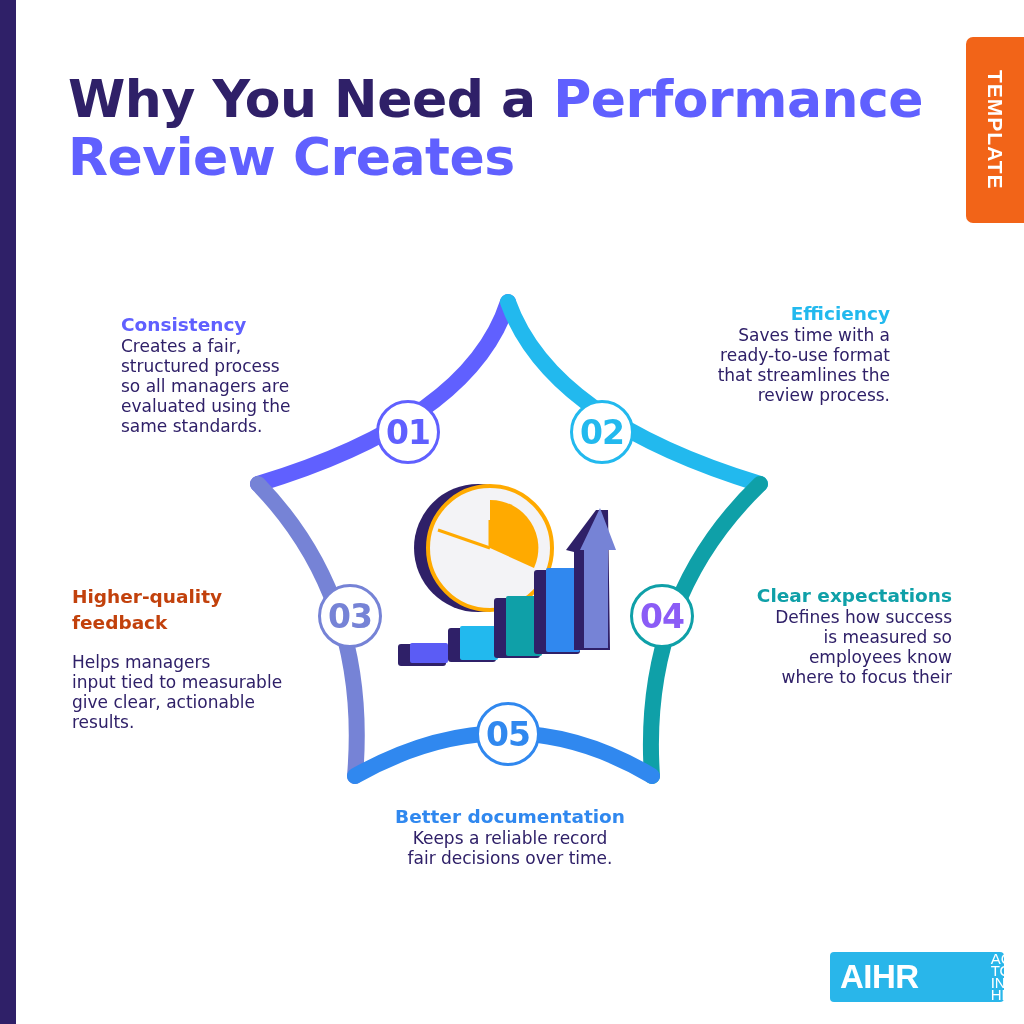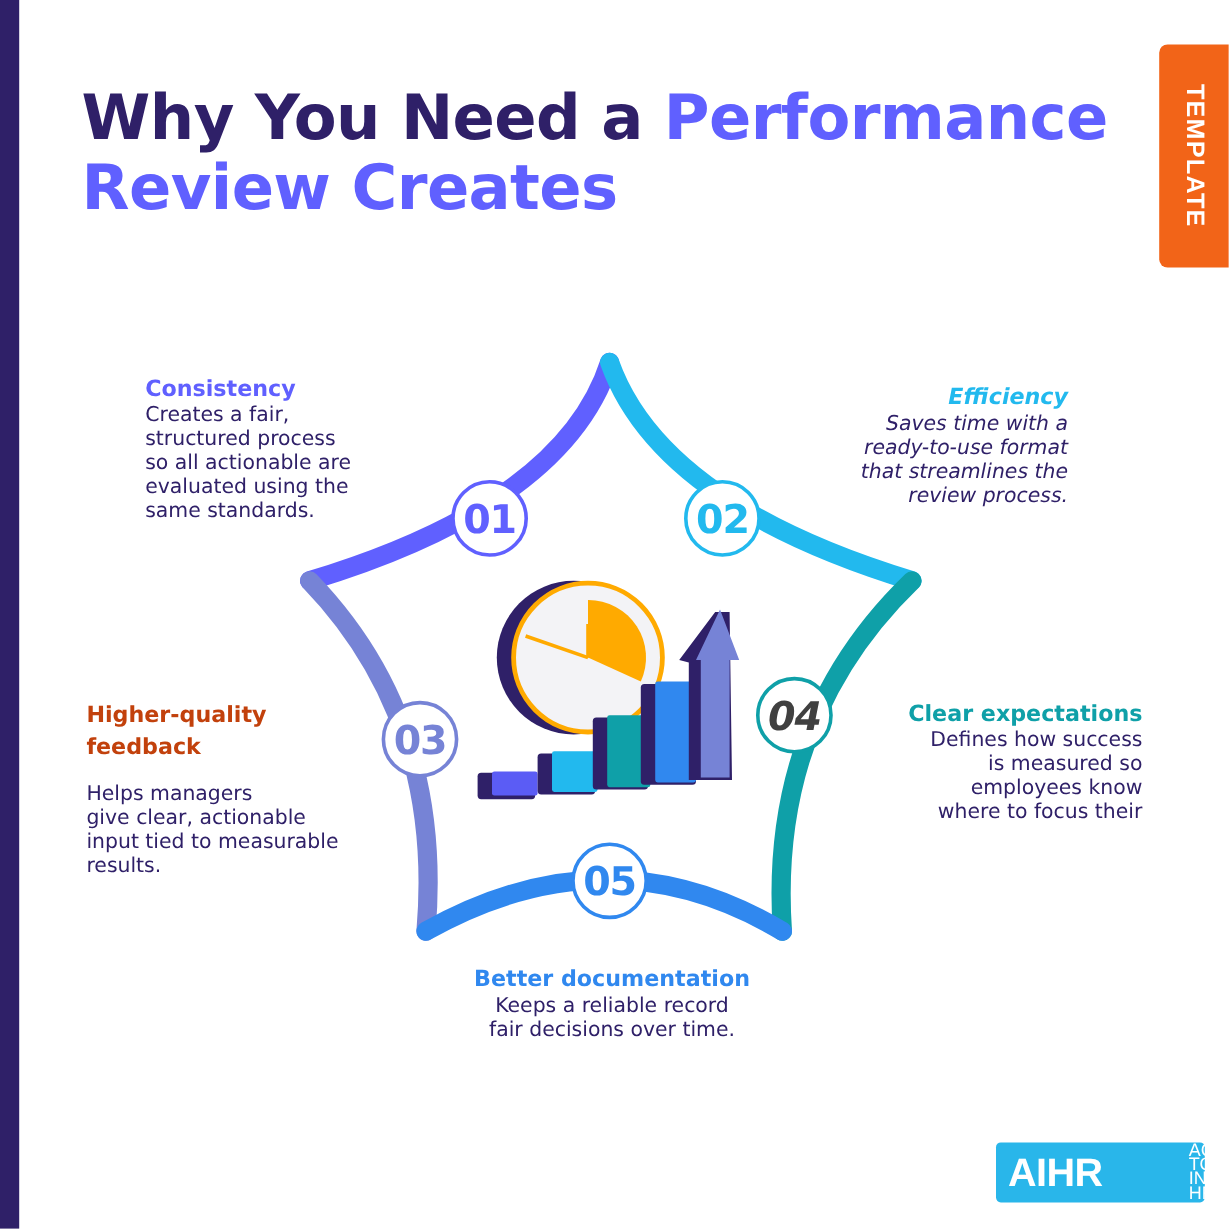--- a/index.html
+++ b/index.html
@@ -104,7 +104,7 @@
   <p>same standards.</p>
 </div>
 
-<div class="item right" style="left:660px;top:321px;width:230px;font-style:italic;">
+<div class="item right" style="left:660px;top:303px;width:230px;">
   <h3 style="color:#22b9ee;">Efficiency</h3>
   <p>Saves time with a</p>
   <p>ready-to-use format</p>

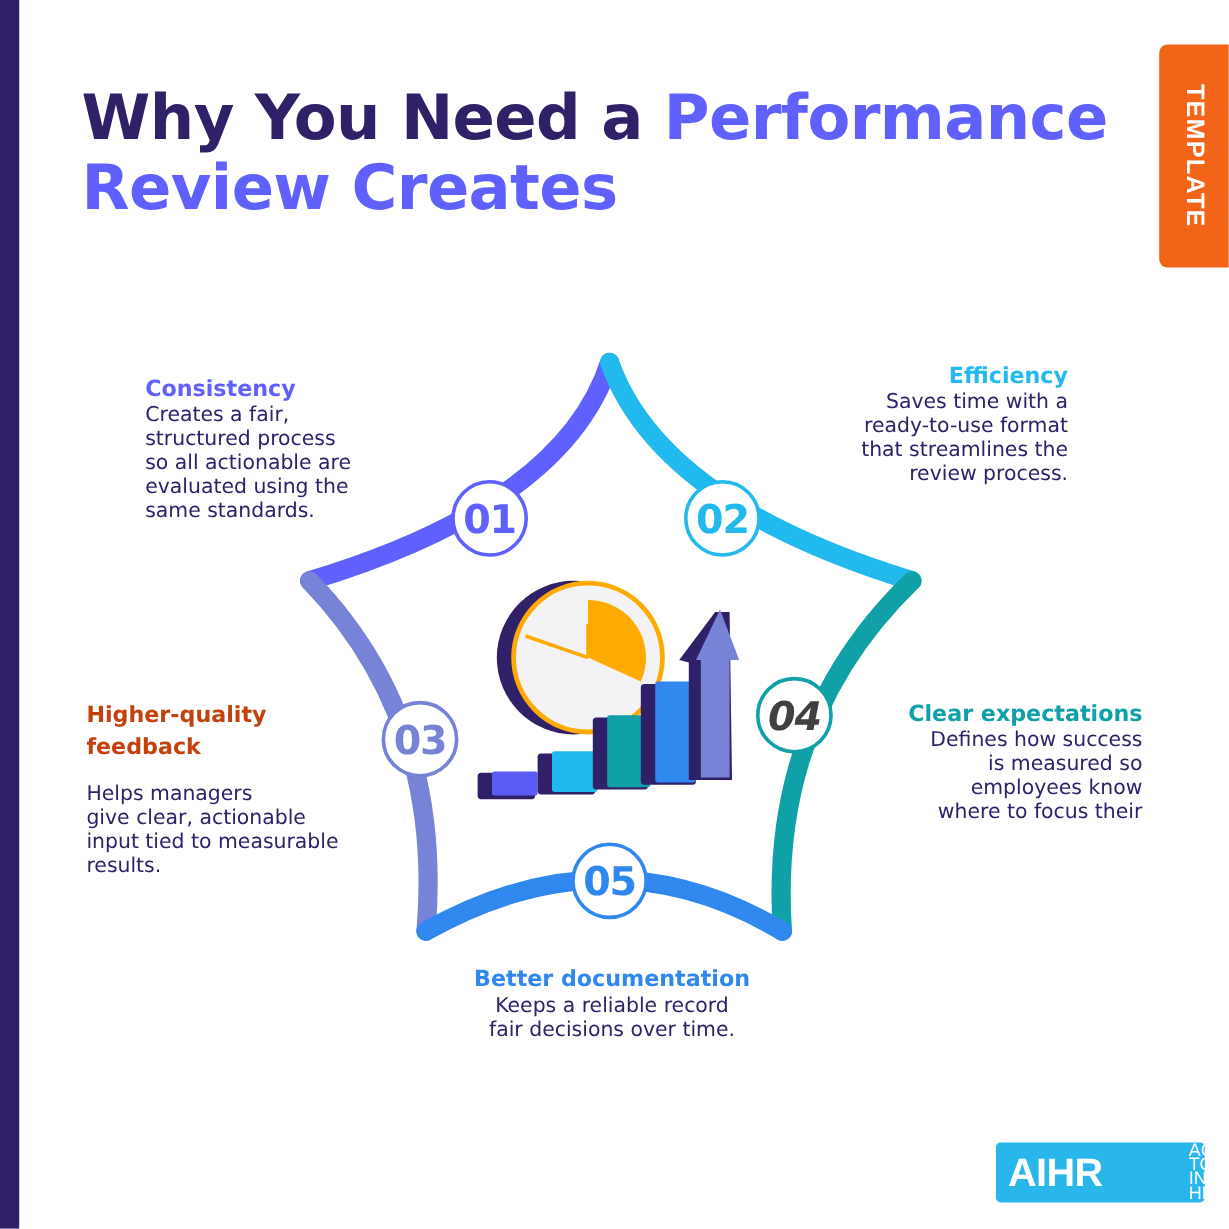--- a/index.html
+++ b/index.html
@@ -99,7 +99,7 @@
   <h3 style="color:#6060ff;">Consistency</h3>
   <p>Creates a fair,</p>
   <p>structured process</p>
-  <p>so all actionable are</p>
+  <p>so all managers are</p>
   <p>evaluated using the</p>
   <p>same standards.</p>
 </div>

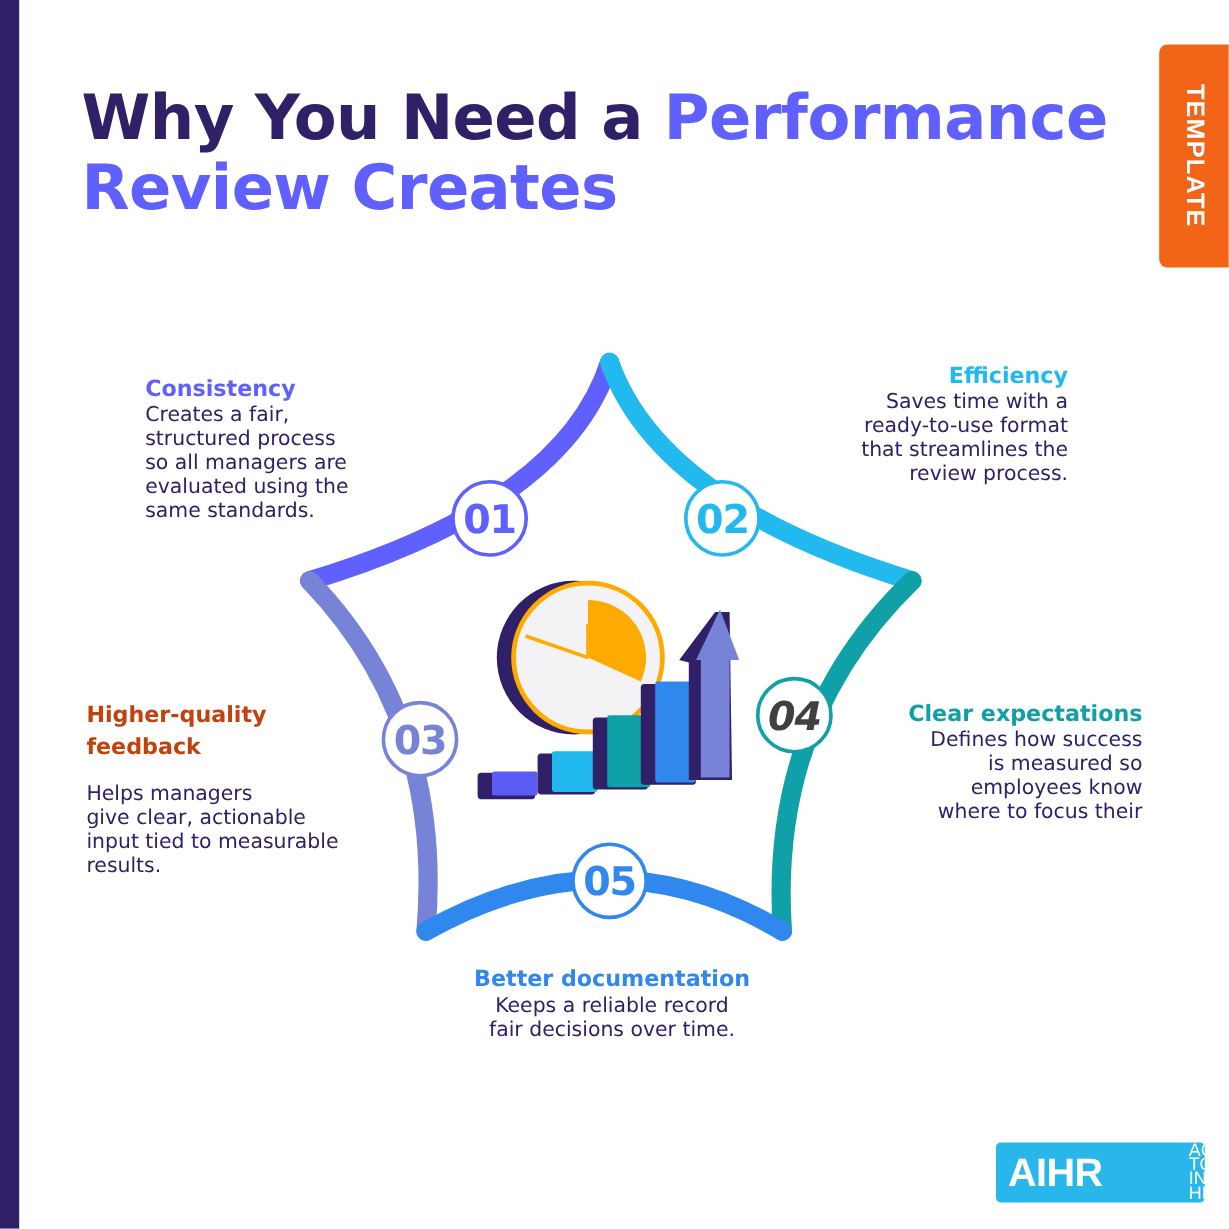--- a/index.html
+++ b/index.html
@@ -92,7 +92,7 @@
 <div class="badge" style="left:376px;top:400px;border-color:#6060ff;color:#6060ff;">01</div>
 <div class="badge" style="left:570px;top:400px;border-color:#22b9ee;color:#22b9ee;">02</div>
 <div class="badge" style="left:318px;top:584px;border-color:#7683d6;color:#7683d6;">03</div>
-<div class="badge" style="left:630px;top:564px;border-color:#0fa0a8;color:#404040;font-style:italic;">04</div>
+<div class="badge" style="left:630px;top:584px;border-color:#0fa0a8;color:#8b5cf6;">04</div>
 <div class="badge" style="left:476px;top:702px;border-color:#3088ef;color:#3088ef;">05</div>
 
 <div class="item" style="left:121px;top:314px;width:230px;">

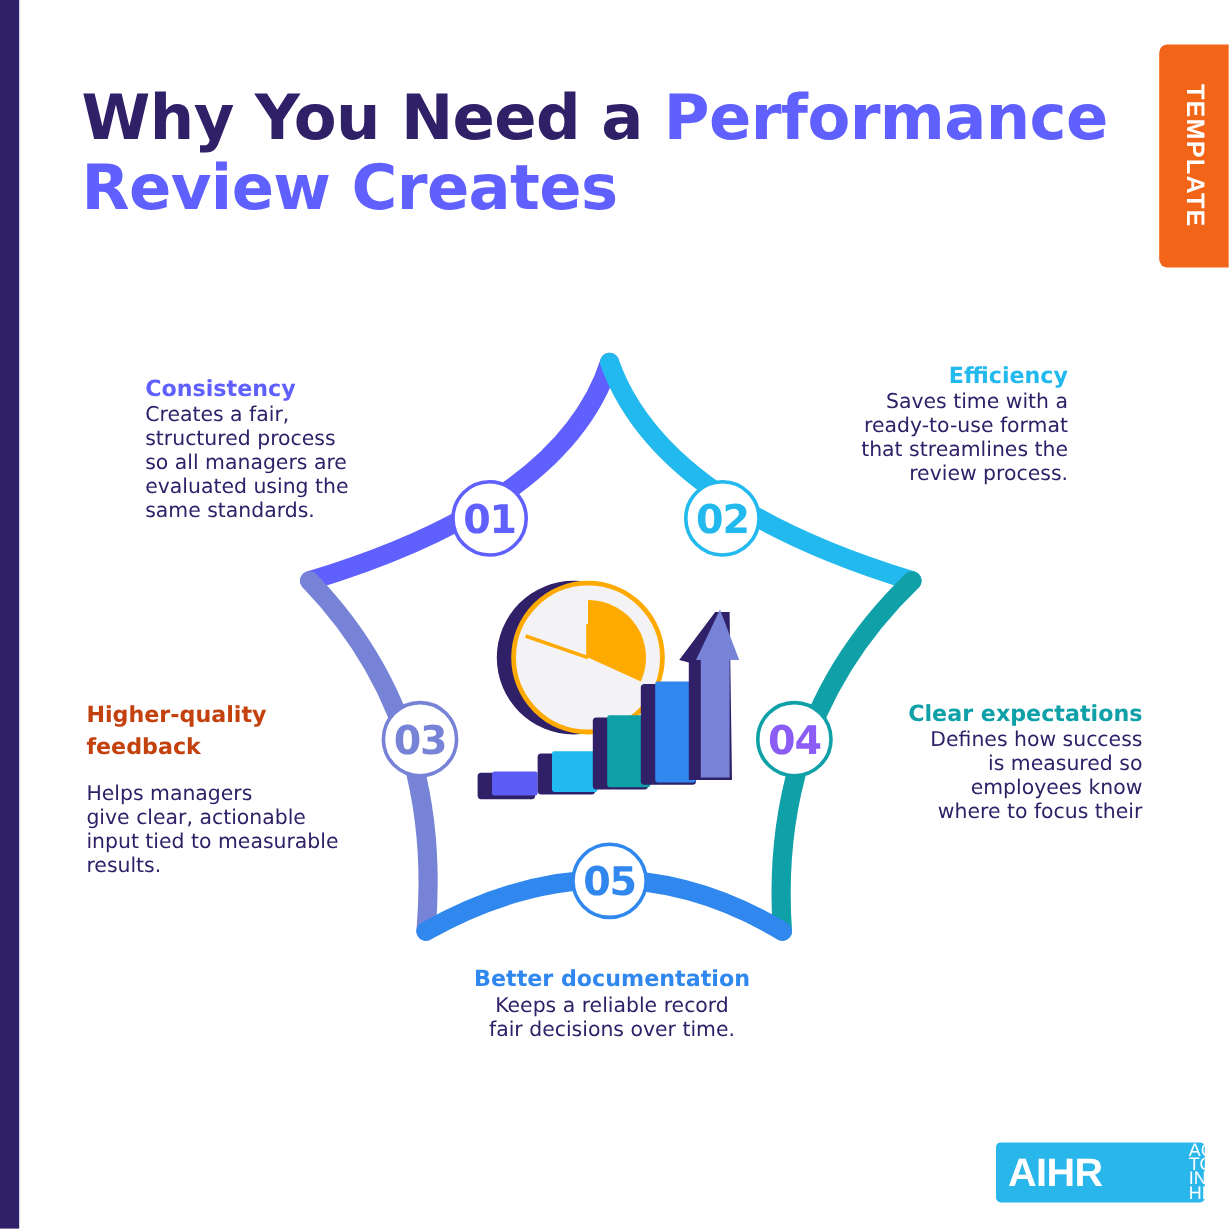--- a/index.html
+++ b/index.html
@@ -119,8 +119,8 @@
   </h3>
   <div style="height:16px;"></div>
   <p>Helps managers</p>
+  <p>input tied to measurable</p>
   <p>give clear, actionable</p>
-  <p>input tied to measurable</p>
   <p>results.</p>
 </div>
 

